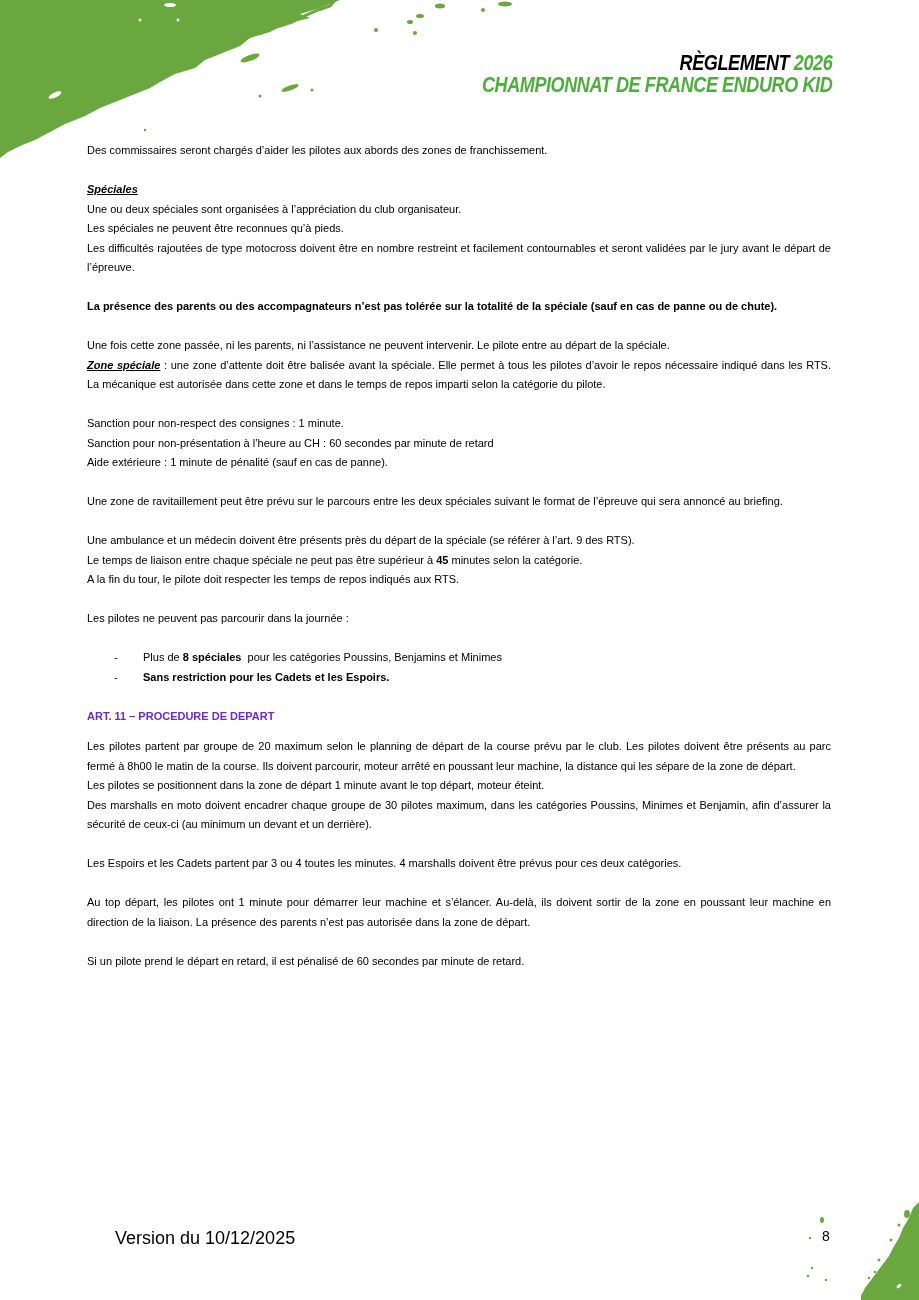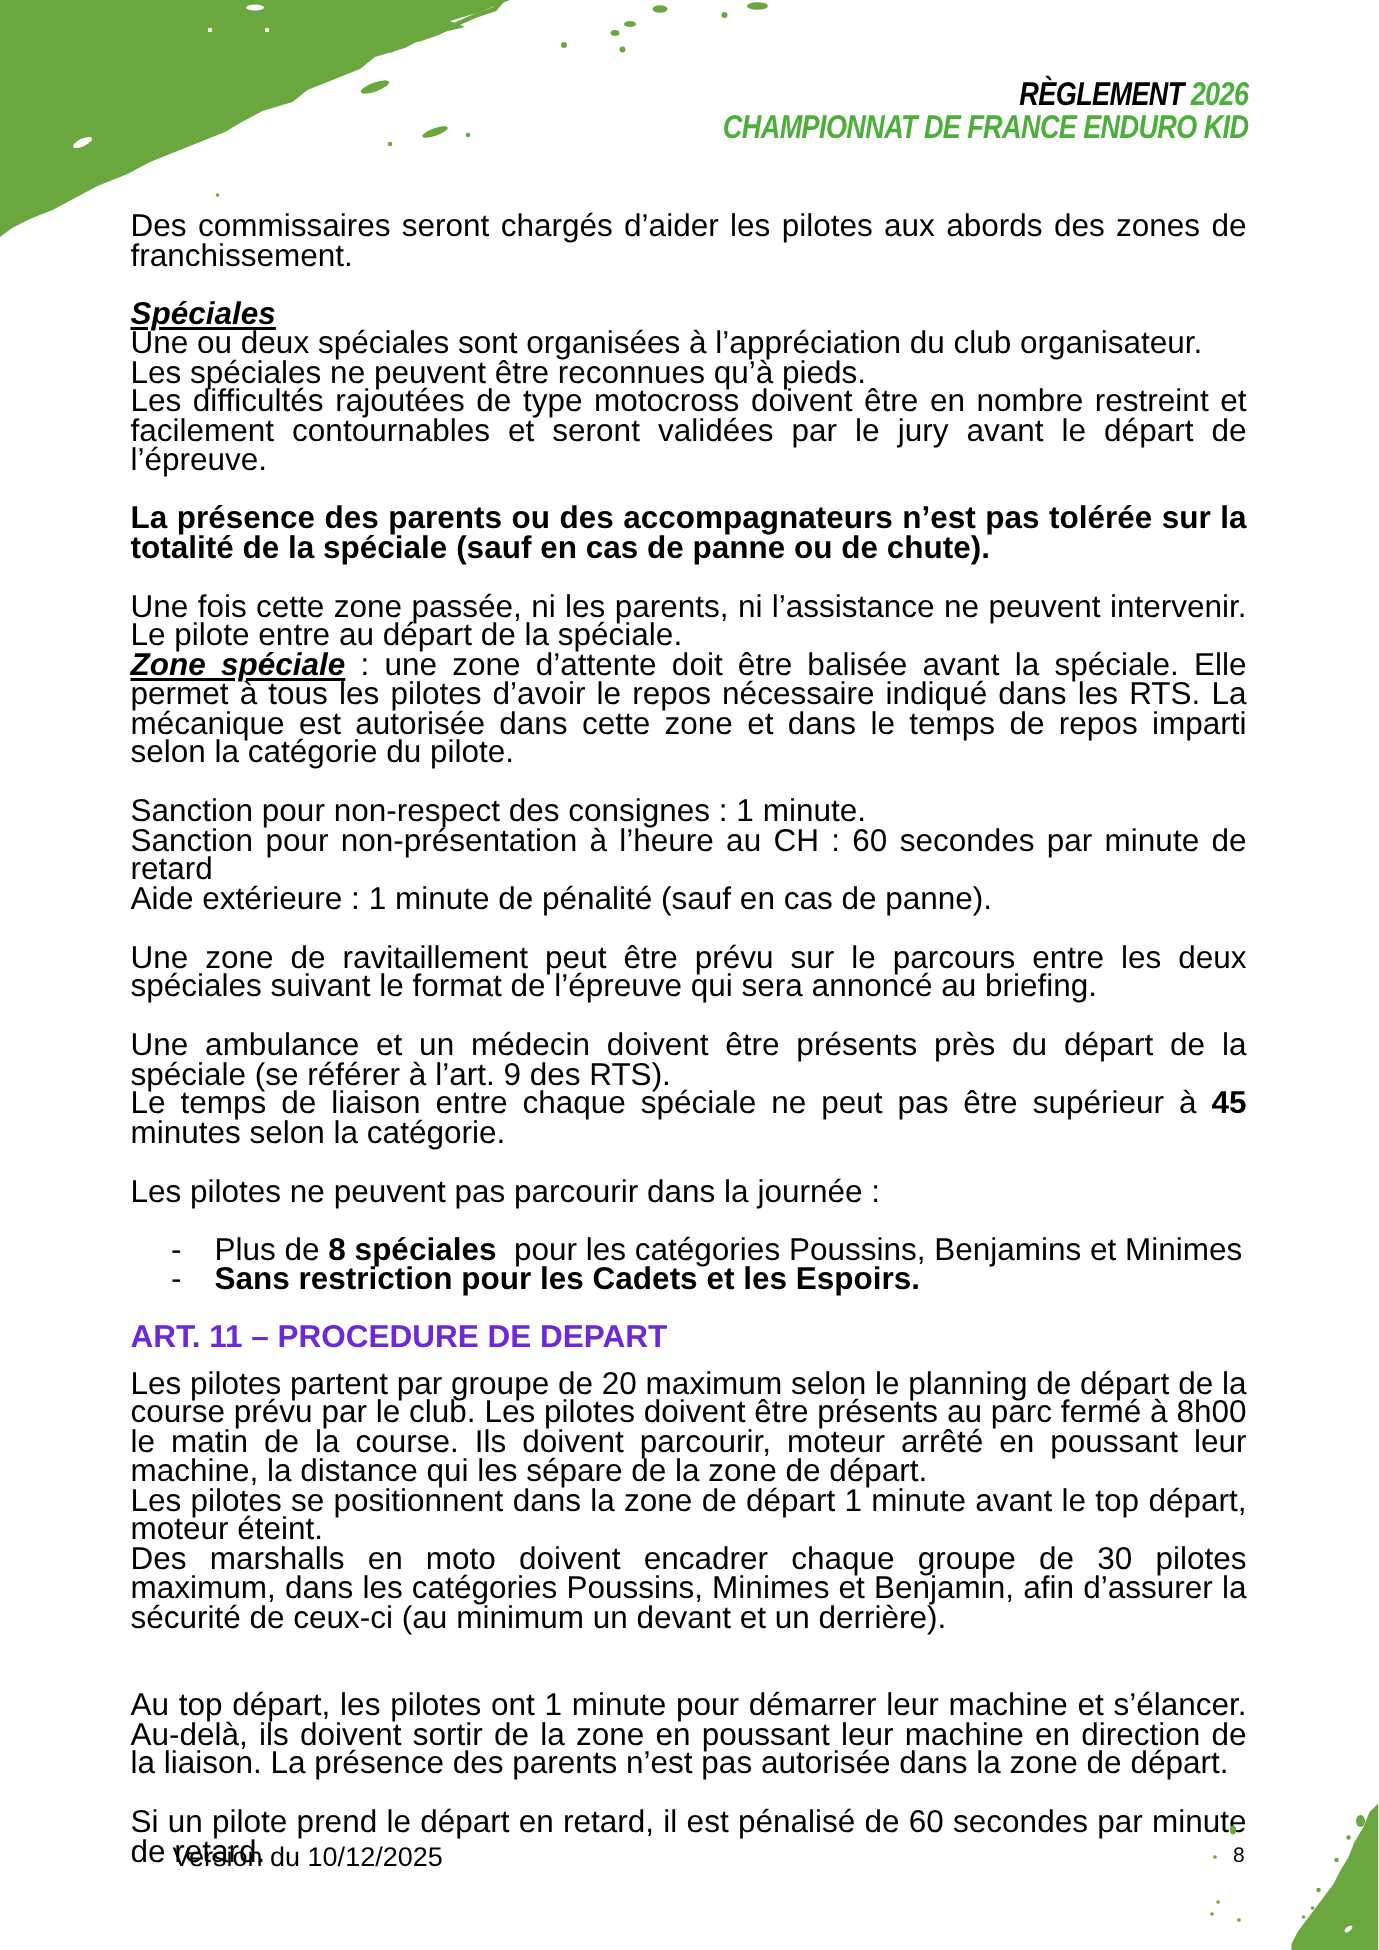--- a/index.html
+++ b/index.html
@@ -14,7 +14,7 @@
   .header-title .l1 .grn { color: #4caf3c; }
   .header-title .l2 { font-size: 22px; line-height: 22px; color: #4caf3c; }
   .content { position: absolute; left: 87px; top: 141px; width: 744px;
-             font-size: 21px; line-height: 19.5px; }
+             font-size: 11px; line-height: 19.5px; }
   .content p { margin: 0; text-align: justify; }
   .gap { height: 19.5px; }
   .u { text-decoration: underline; font-weight: bold; font-style: italic; }

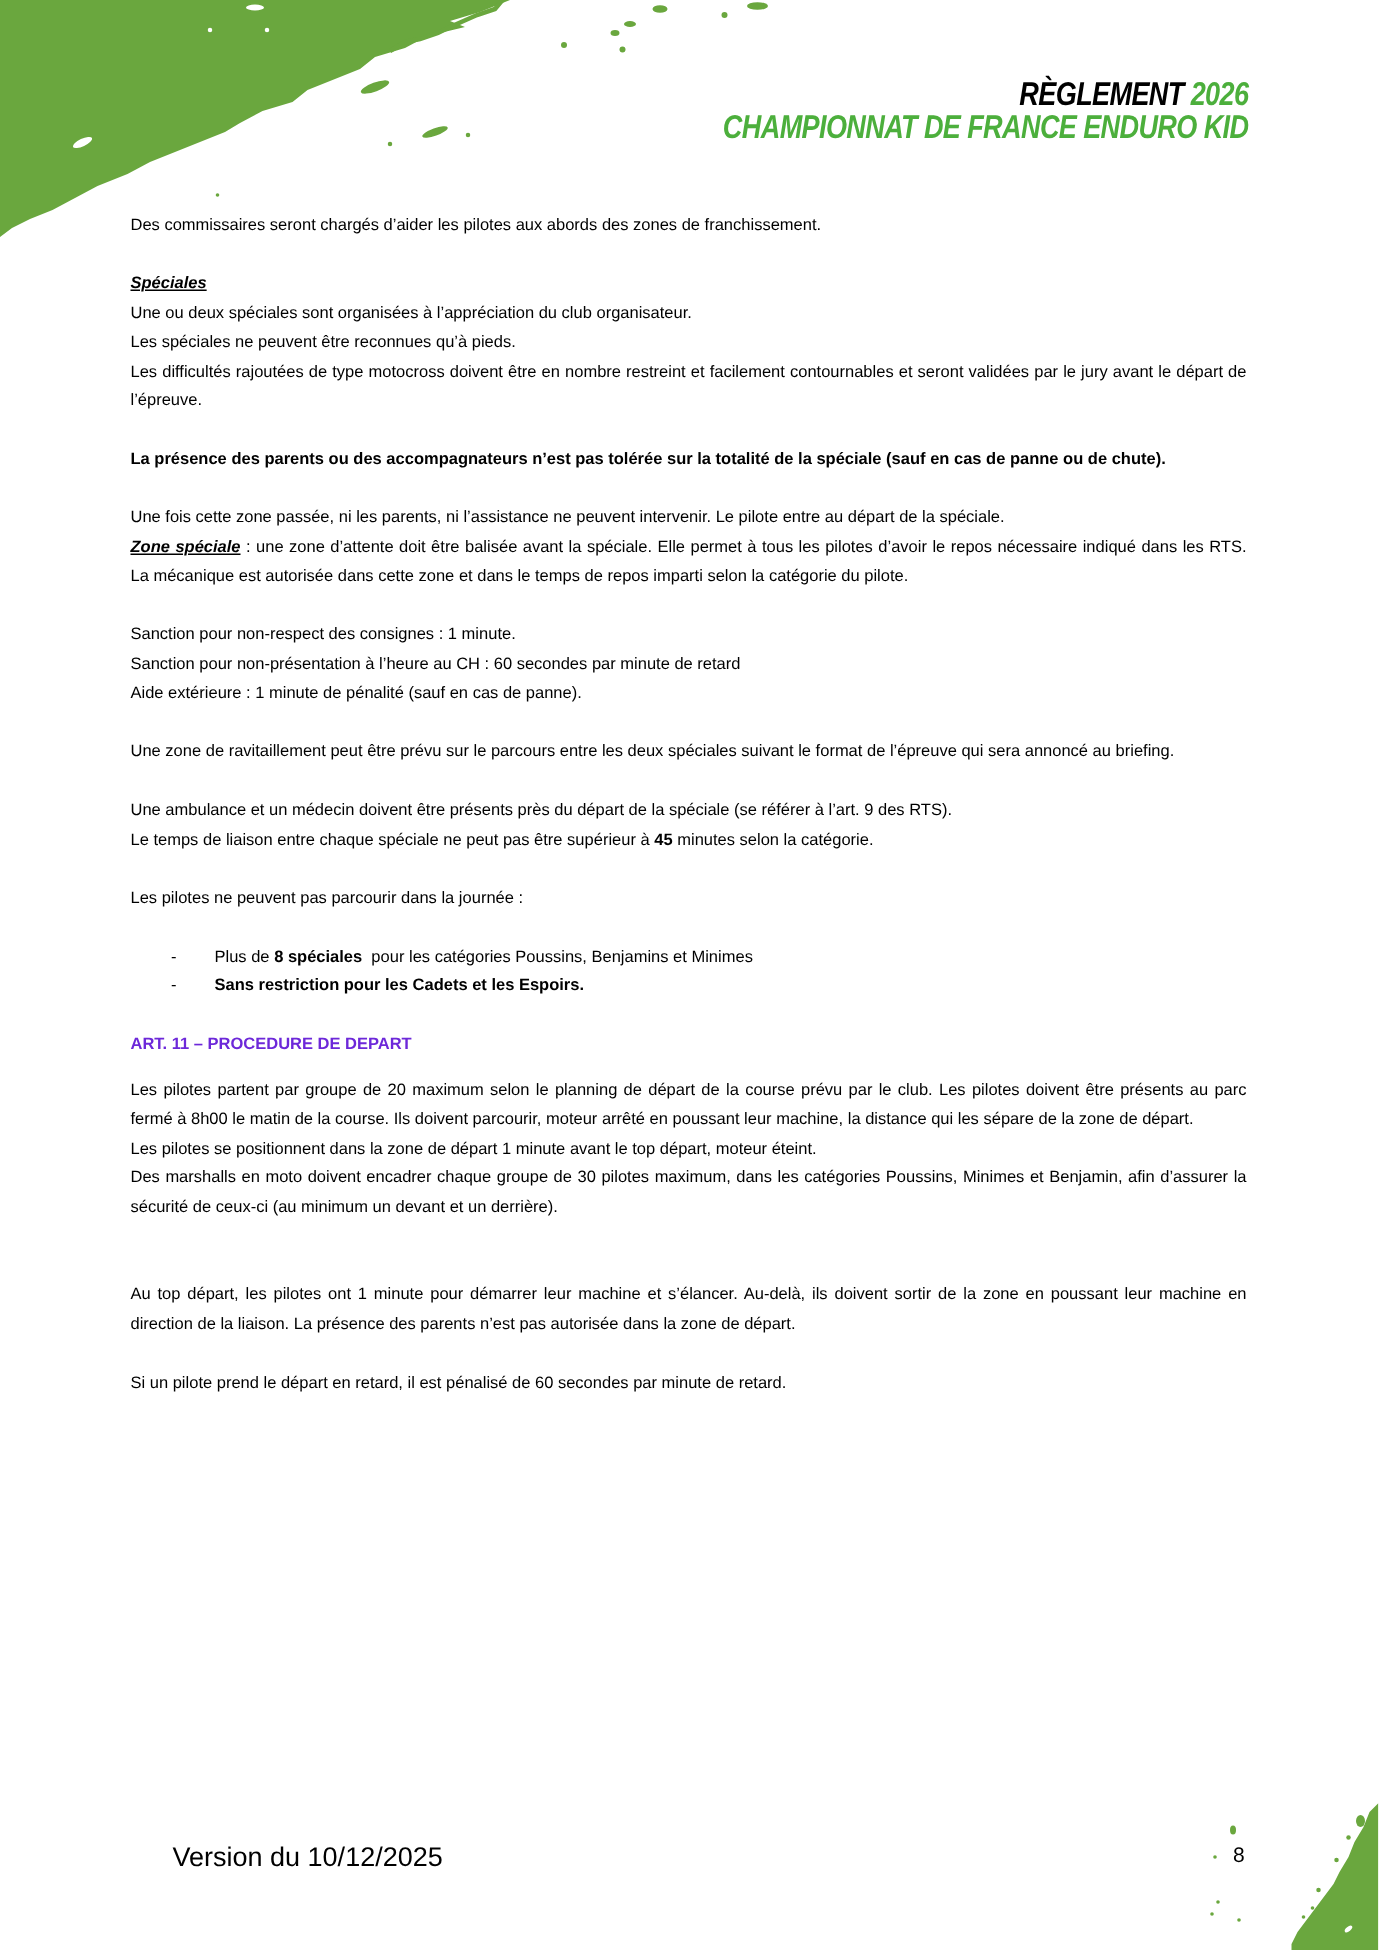--- a/index.html
+++ b/index.html
@@ -85,6 +85,7 @@
 
   <p>Une ambulance et un médecin doivent être présents près du départ de la spéciale (se référer à l’art. 9 des RTS).</p>
   <p><span>Le temps de liaison entre chaque spéciale ne peut pas être supérieur à </span><span class="b">45</span><span> minutes selon la catégorie.</span></p>
+  <p>A la fin du tour, le pilote doit respecter les temps de repos indiqués aux RTS.</p>
   <div class="gap"></div>
 
   <p>Les pilotes ne peuvent pas parcourir dans la journée :</p>

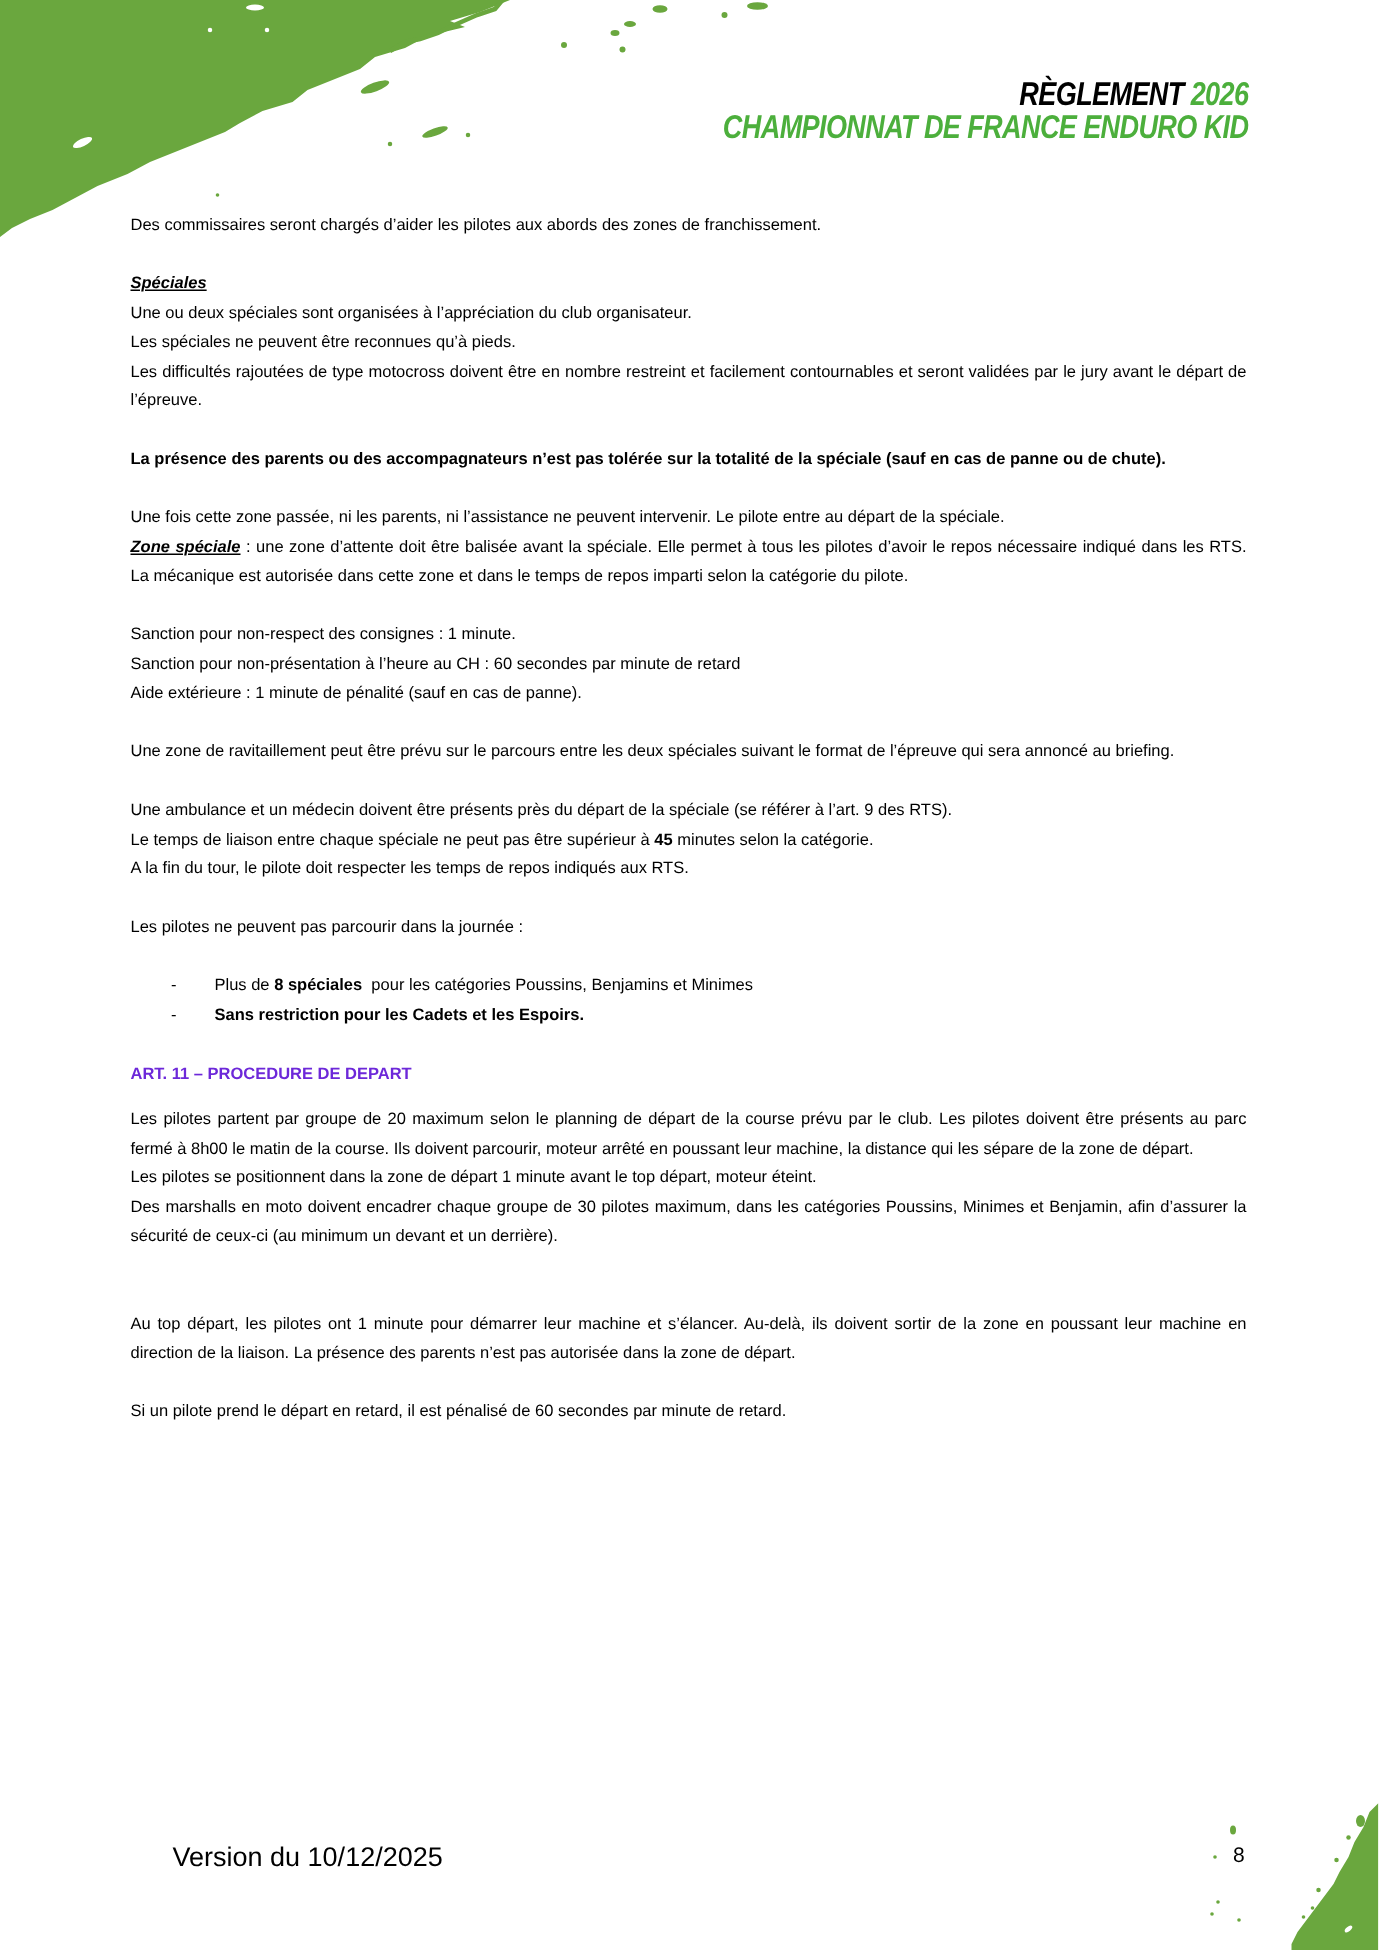--- a/index.html
+++ b/index.html
@@ -102,6 +102,7 @@
   <p>Les pilotes se positionnent dans la zone de départ 1 minute avant le top départ, moteur éteint.</p>
   <p>Des marshalls en moto doivent encadrer chaque groupe de 30 pilotes maximum, dans les catégories Poussins, Minimes et Benjamin, afin d’assurer la sécurité de ceux-ci (au minimum un devant et un derrière).</p>
   <div class="gap"></div>
+  <p>Les Espoirs et les Cadets partent par 3 ou 4 toutes les minutes. 4 marshalls doivent être prévus pour ces deux catégories.</p>
   <div class="gap"></div>
   <p>Au top départ, les pilotes ont 1 minute pour démarrer leur machine et s’élancer. Au-delà, ils doivent sortir de la zone en poussant leur machine en direction de la liaison. La présence des parents n’est pas autorisée dans la zone de départ.</p>
   <div class="gap"></div>

